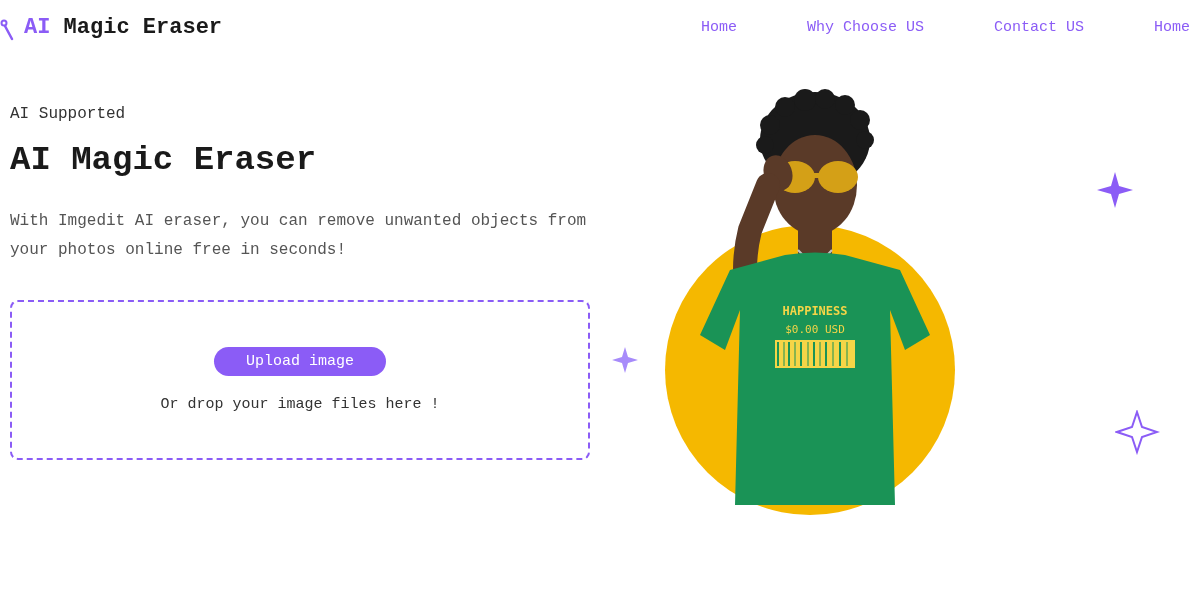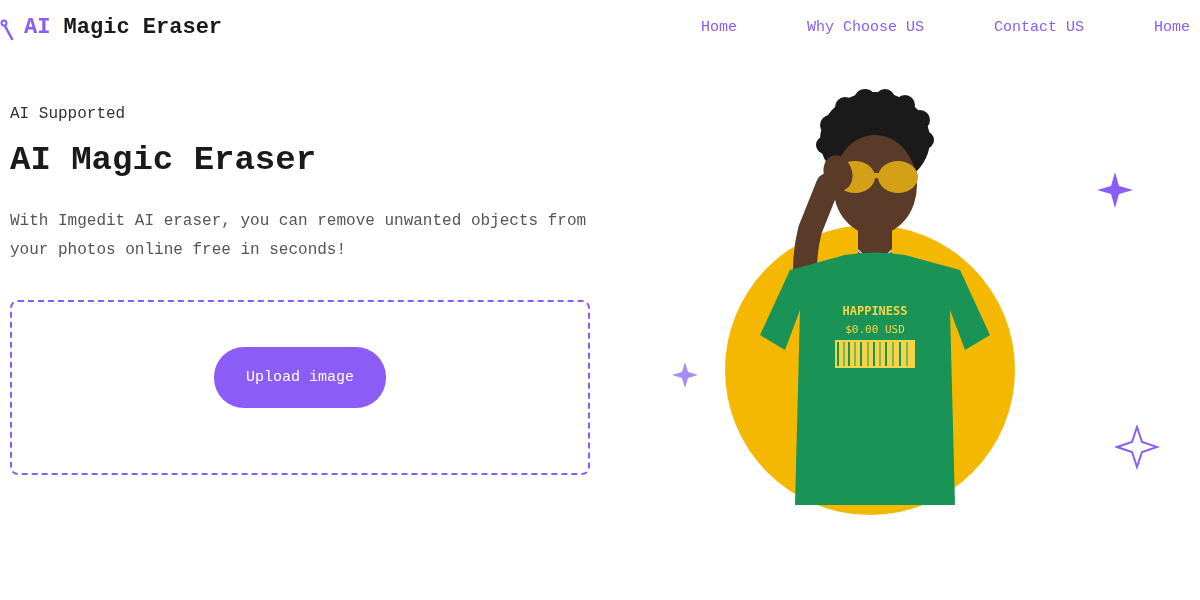--- a/index.html
+++ b/index.html
@@ -55,7 +55,6 @@
     .main {
       display: flex;
       padding: 50px 10px 0 10px;
-      gap: 60px;
     }
     .left-section {
       flex: 0 0 580px;

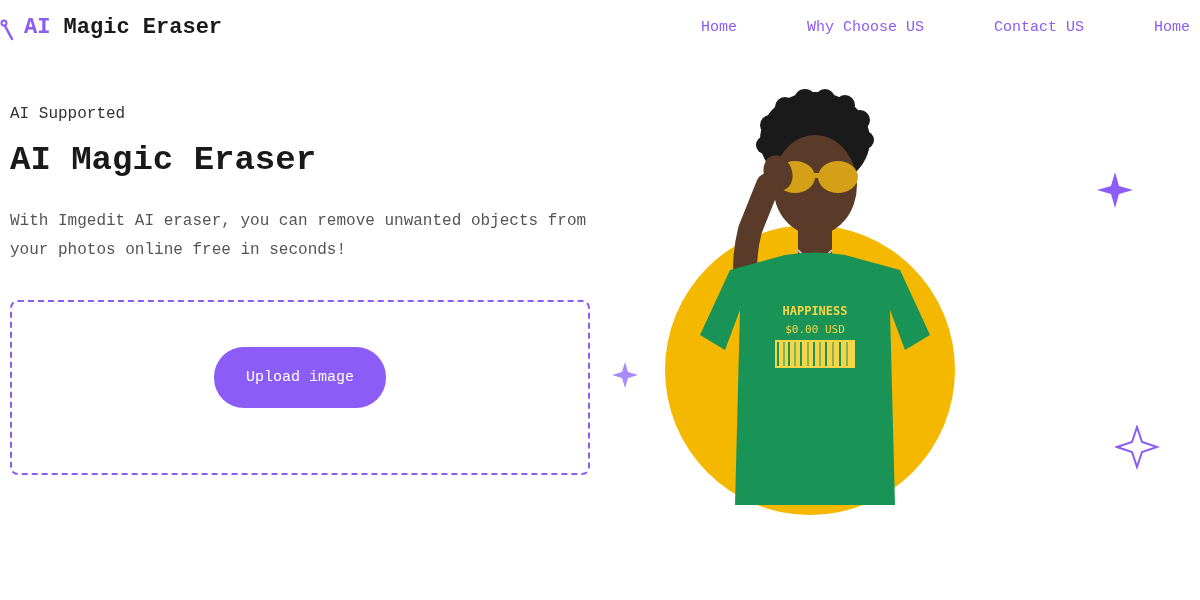--- a/index.html
+++ b/index.html
@@ -87,7 +87,7 @@
       background: #8b5cf6;
       color: white;
       border: none;
-      padding: 22px 32px;
+      padding: 6px 32px;
       font-size: 15px;
       border-radius: 30px;
       cursor: pointer;

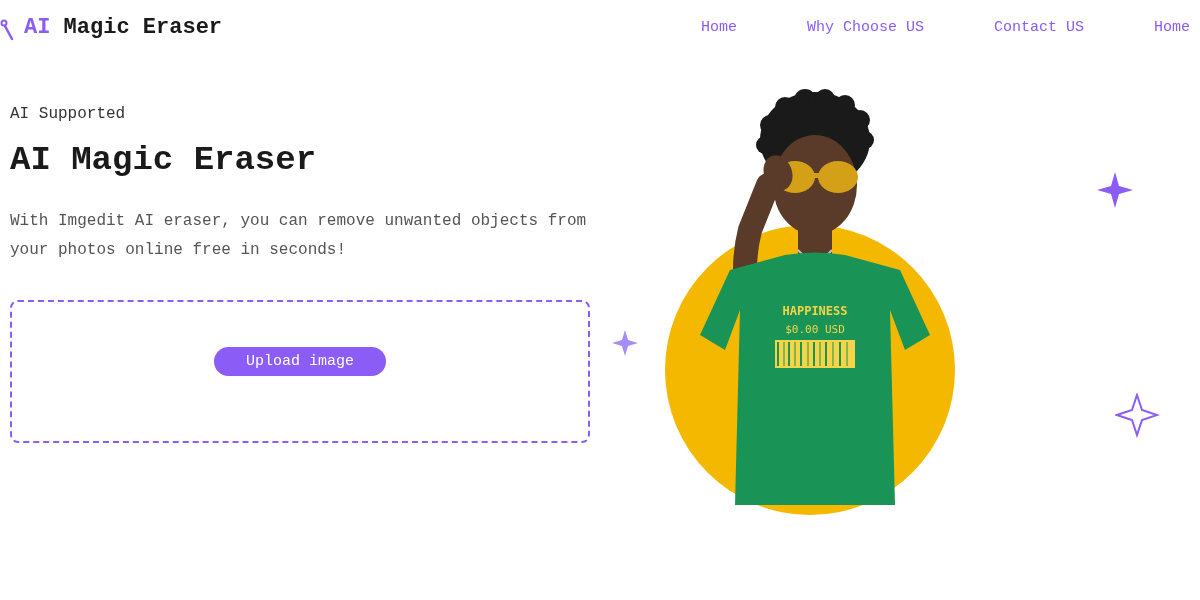--- a/index.html
+++ b/index.html
@@ -170,6 +170,7 @@
     <p class="description">With Imgedit AI eraser, you can remove unwanted objects from your photos online free in seconds!</p>
     <div class="upload-box">
       <button class="upload-button">Upload image</button>
+      <div class="drop-text">Or drop your image files here !</div>
     </div>
   </div>
   <div class="right-section">

